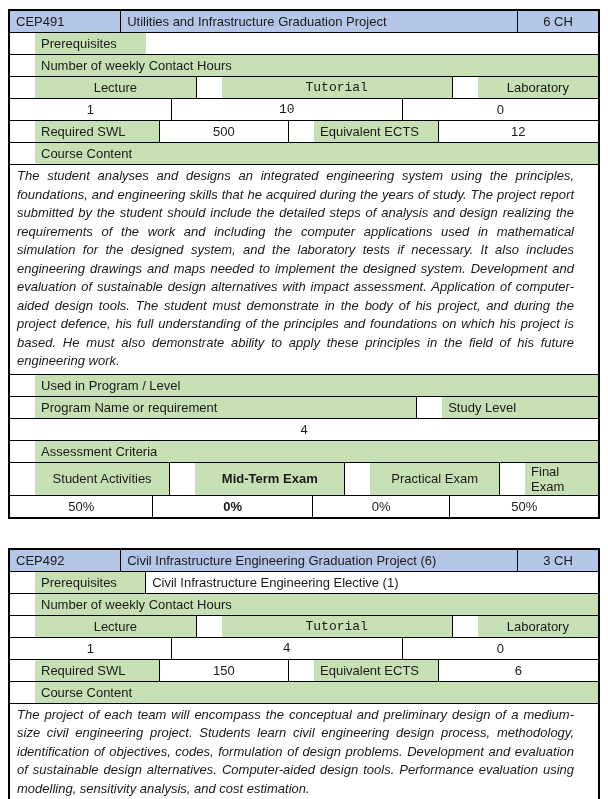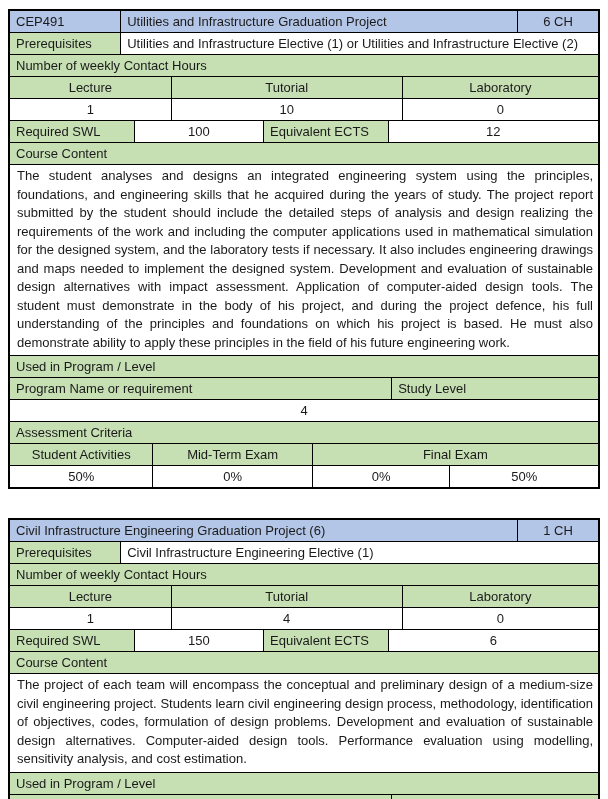--- a/index.html
+++ b/index.html
@@ -11,7 +11,7 @@
   .row:last-child { border-bottom:none; }
   .cell { border-right:1px solid #000; padding:1px 6px; display:flex; align-items:center; box-sizing:border-box; min-height:20px;text-align:right; }
   .cell:last-child { border-right:none; }
-  .green { background:#C6E0B4; }
+  .green { background:#C6E0B4;margin-left:25px; }
   .blue  { background:#B4C6E7; }
   .center { justify-content:center; text-align:left; }
   .fill { flex:1 1 auto; }

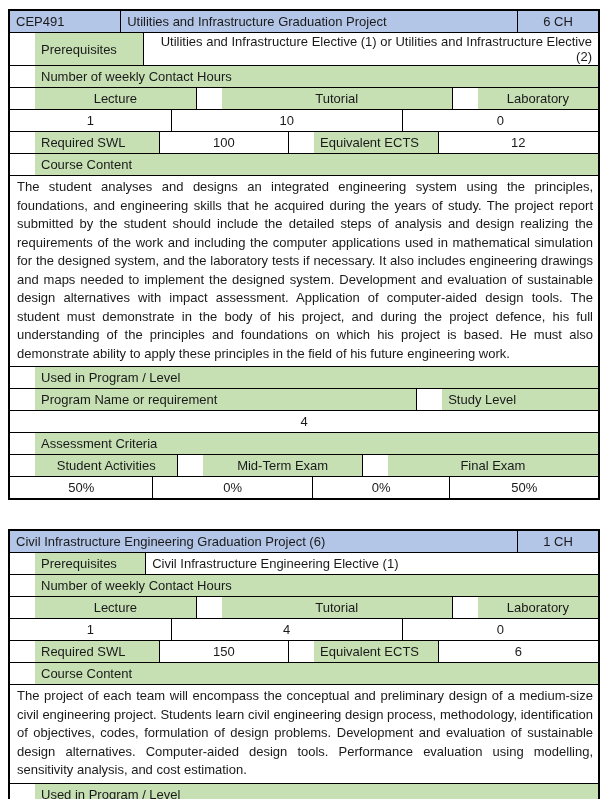--- a/index.html
+++ b/index.html
@@ -42,7 +42,6 @@
     </div>
     <div class="row">
       <div class="cell green c-code">Prerequisites</div>
-      <div class="cell fill">Utilities and Infrastructure Elective (1) or Utilities and Infrastructure Elective (2)</div>
     </div>
     <div class="row">
       <div class="cell green fill">Number of weekly Contact Hours</div>

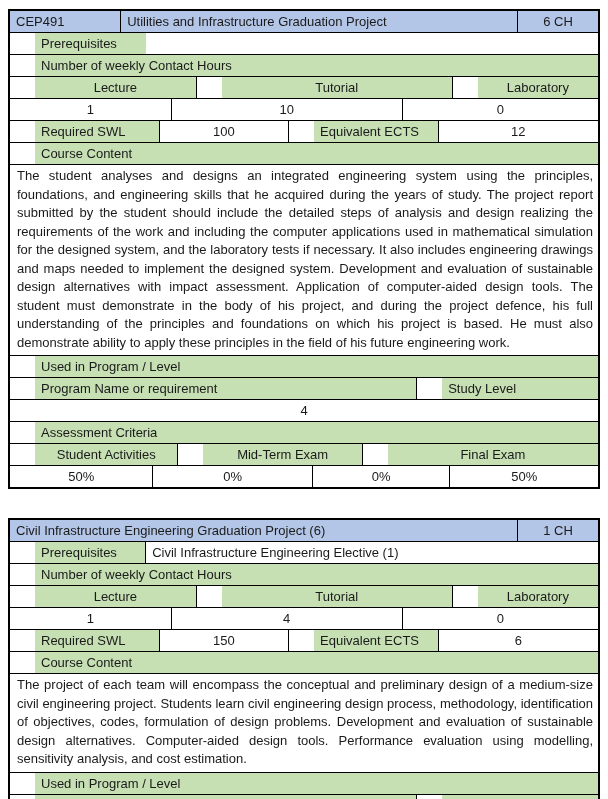--- a/index.html
+++ b/index.html
@@ -19,7 +19,7 @@
   .c-code { width:18.9%; }
   .c-ch   { width:13.6%; }
   .c-lec  { width:27.5%; }
-  .c-tut  { width:39.3%; }
+  .c-tut  { width:39.3%;font-family:Liberation Mono, monospace; }
   .c-swl1 { width:21.2%; }
   .c-swl2 { width:22.0%; }
   .c-swl3 { width:21.2%; }

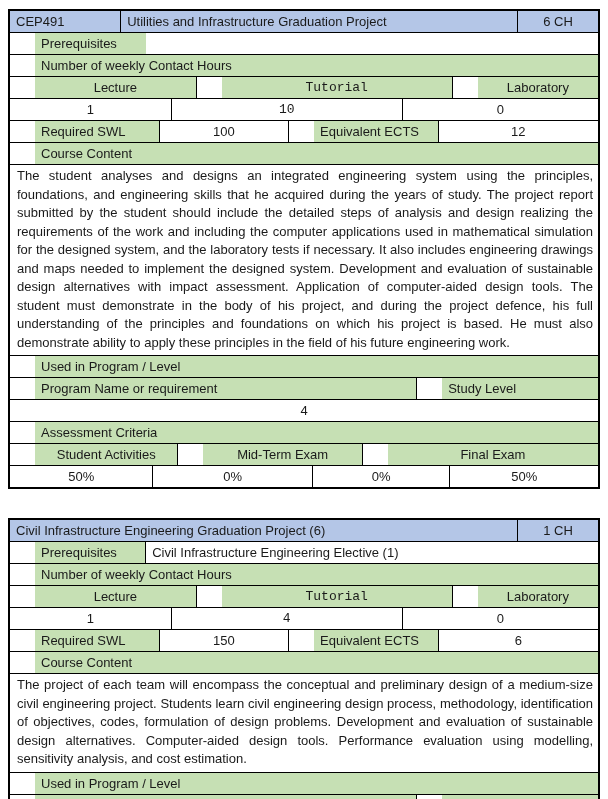--- a/index.html
+++ b/index.html
@@ -58,7 +58,7 @@
     </div>
     <div class="row">
       <div class="cell green c-swl1">Required SWL</div>
-      <div class="cell c-swl2 center">100</div>
+      <div class="cell c-swl2 center">500</div>
       <div class="cell green c-swl3">Equivalent ECTS</div>
       <div class="cell fill center">12</div>
     </div>

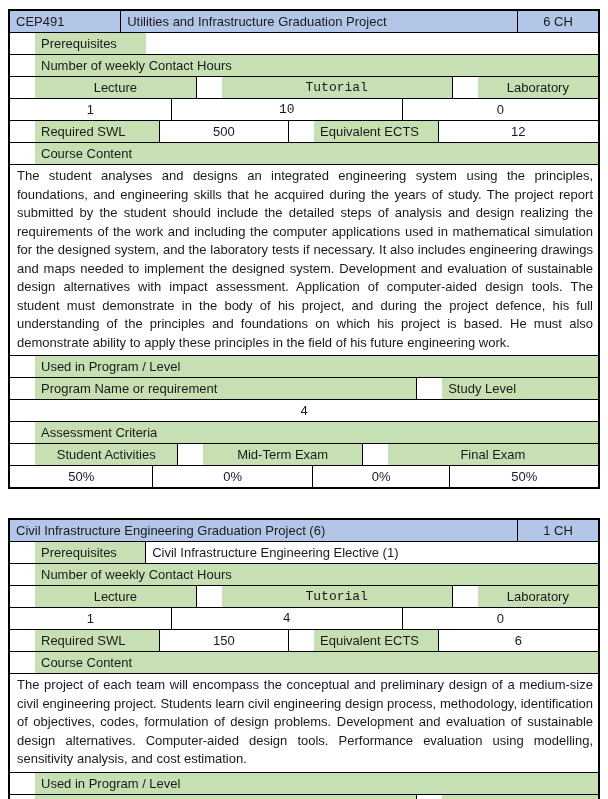--- a/index.html
+++ b/index.html
@@ -27,7 +27,7 @@
   .c-a1 { width:24.4%; }
   .c-a2 { width:27.1%; }
   .c-a3 { width:23.4%; }
-  .content-cell { display:block; text-align:justify; padding:2px 5px 3px 7px; line-height:18.5px; border-right:none; }
+  .content-cell { display:block; text-align:justify; padding:2px 24px 3px 7px; line-height:18.5px; border-right:none;font-style:italic; }
 </style>
 </head>
 <body>

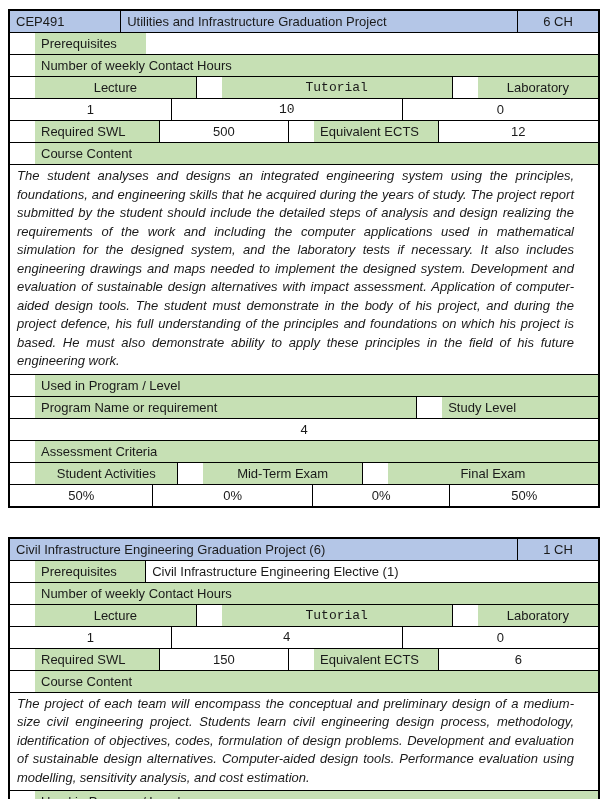--- a/index.html
+++ b/index.html
@@ -25,7 +25,7 @@
   .c-swl3 { width:21.2%; }
   .c-prog { width:65.0%; }
   .c-a1 { width:24.4%; }
-  .c-a2 { width:27.1%; }
+  .c-a2 { width:27.1%;font-weight:bold; }
   .c-a3 { width:23.4%; }
   .content-cell { display:block; text-align:justify; padding:2px 24px 3px 7px; line-height:18.5px; border-right:none;font-style:italic; }
 </style>

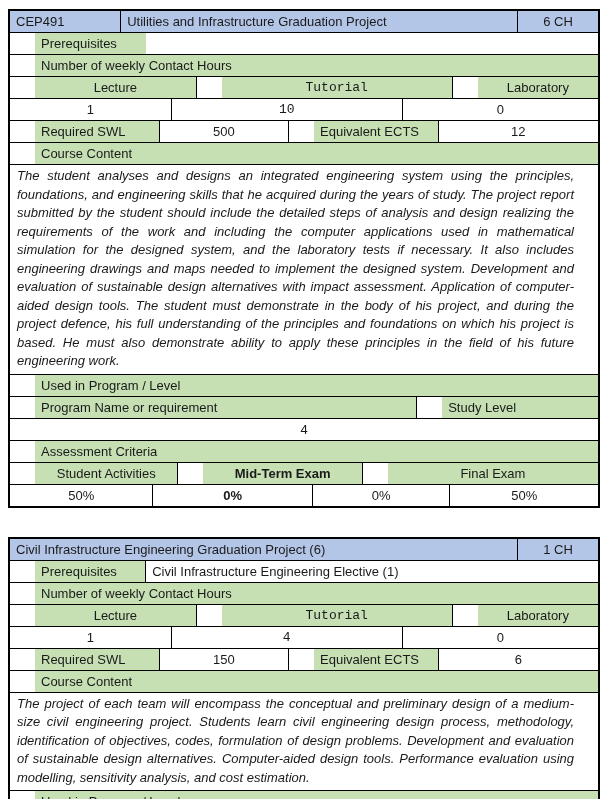--- a/index.html
+++ b/index.html
@@ -84,6 +84,7 @@
     <div class="row">
       <div class="cell green c-a1 center">Student Activities</div>
       <div class="cell green c-a2 center">Mid-Term Exam</div>
+      <div class="cell green c-a3 center">Practical Exam</div>
       <div class="cell green fill center">Final Exam</div>
     </div>
     <div class="row">

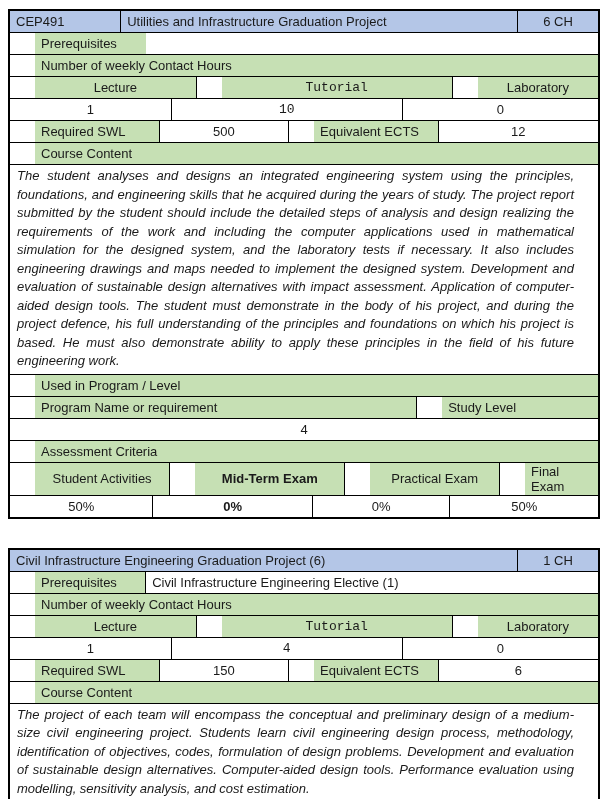--- a/index.html
+++ b/index.html
@@ -97,6 +97,7 @@
 
   <div class="tbl">
     <div class="row">
+      <div class="cell blue c-code">CEP492</div>
       <div class="cell blue fill">Civil Infrastructure Engineering Graduation Project (6)</div>
       <div class="cell blue c-ch center">1 CH</div>
     </div>

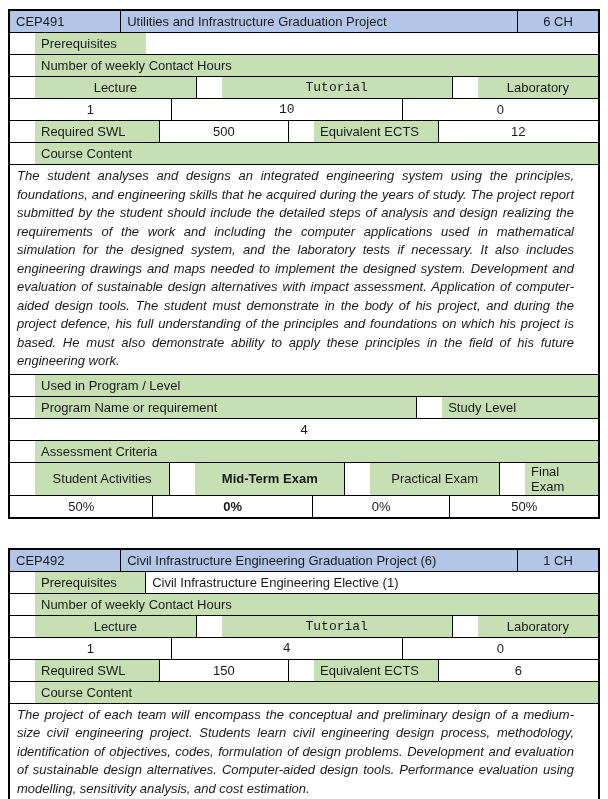--- a/index.html
+++ b/index.html
@@ -99,7 +99,7 @@
     <div class="row">
       <div class="cell blue c-code">CEP492</div>
       <div class="cell blue fill">Civil Infrastructure Engineering Graduation Project (6)</div>
-      <div class="cell blue c-ch center">1 CH</div>
+      <div class="cell blue c-ch center">3 CH</div>
     </div>
     <div class="row">
       <div class="cell green c-code">Prerequisites</div>

